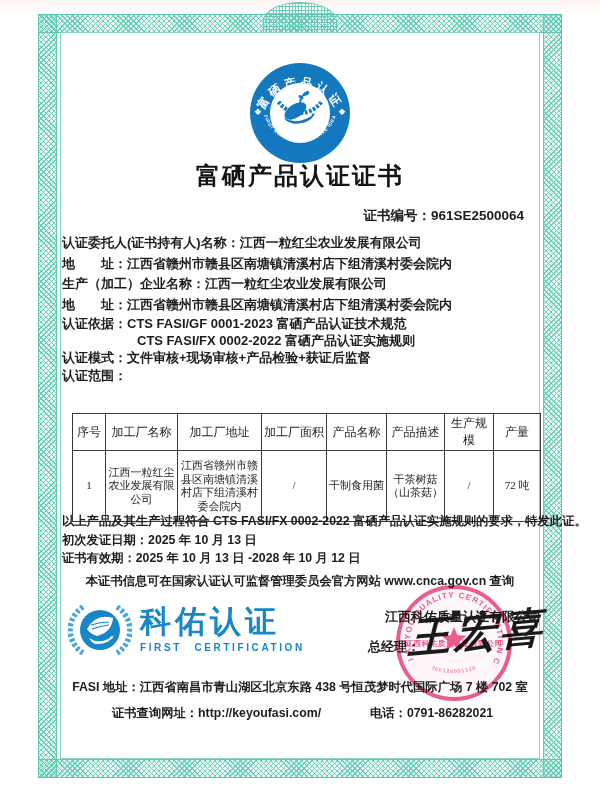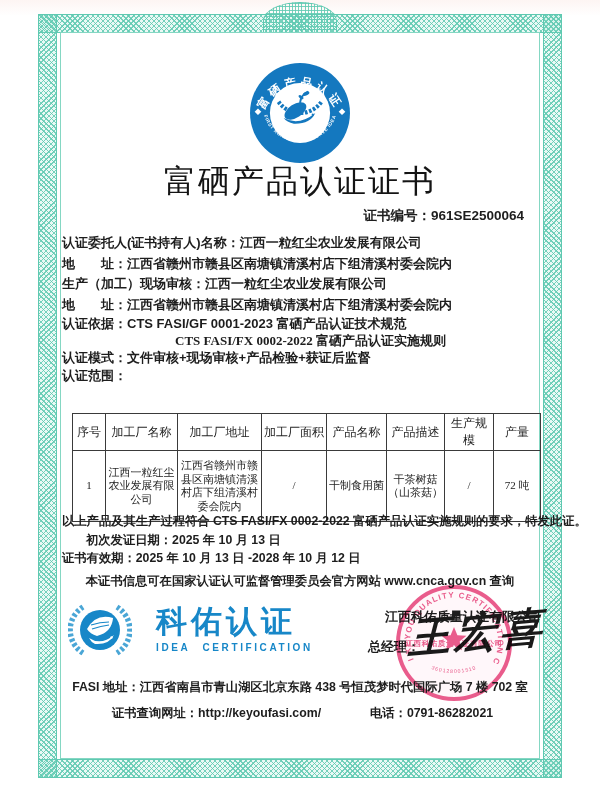--- a/index.html
+++ b/index.html
@@ -33,7 +33,7 @@
 
   
   .title { position:absolute; top:160px; left:0; width:100%; text-align:center;
-    font-size:32px; font-weight:400; letter-spacing:2px; color:#141414; }
+    font-size:24px; font-weight:700; letter-spacing:2px; color:#141414; }
   .cert-no { position:absolute; top:207px; right:76px; font-size:13.5px; font-weight:bold; }
 
   

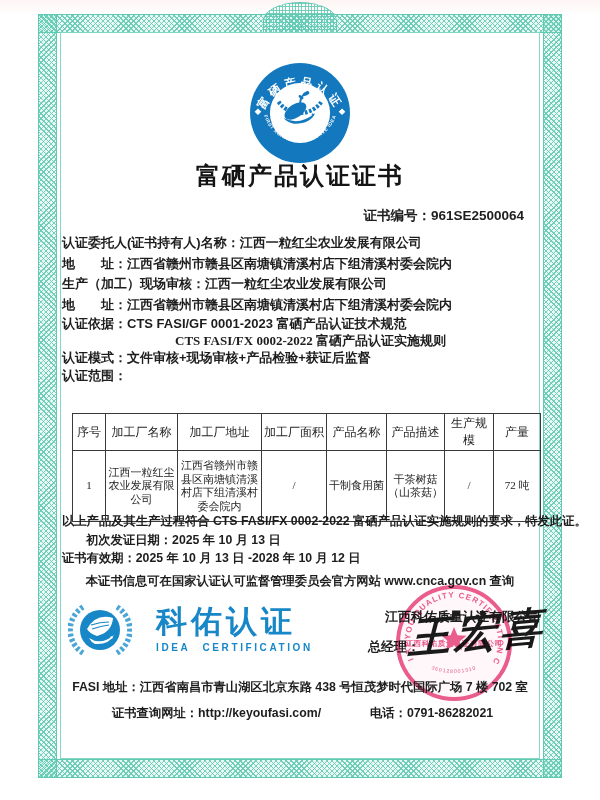--- a/index.html
+++ b/index.html
@@ -120,7 +120,7 @@
     <div class="g1">
       <div class="field"><span>认证委托人(证书持有人)名称：</span><span>江西一粒红尘农业发展有限公司</span></div>
       <div class="field"><span>地　　址：</span><span>江西省赣州市赣县区南塘镇清溪村店下组清溪村委会院内</span></div>
-      <div class="field"><span>生产（加工）现场审核：</span><span>江西一粒红尘农业发展有限公司</span></div>
+      <div class="field"><span>生产（加工）企业名称：</span><span>江西一粒红尘农业发展有限公司</span></div>
       <div class="field"><span>地　　址：</span><span>江西省赣州市赣县区南塘镇清溪村店下组清溪村委会院内</span></div>
     </div>
     <div class="g2">

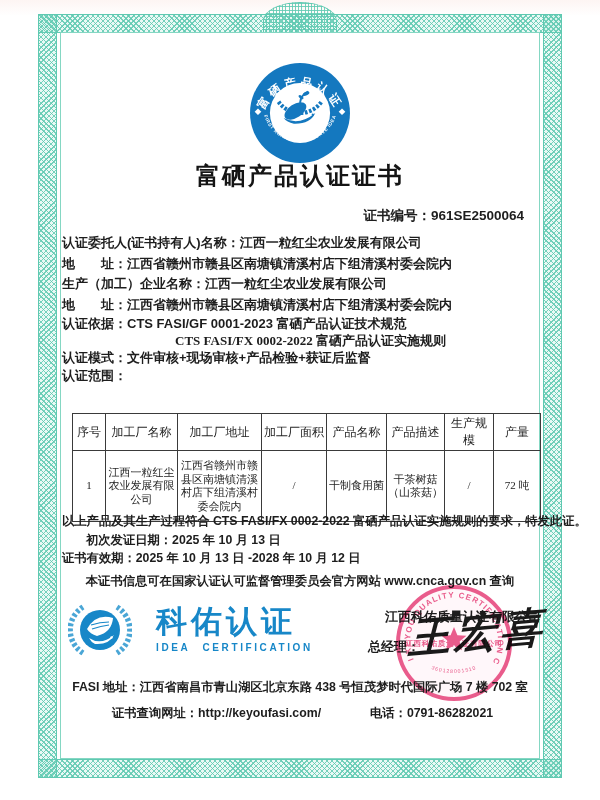--- a/index.html
+++ b/index.html
@@ -40,7 +40,7 @@
   .fields { position:absolute; left:62px; top:233px; width:478px; font-size:13px; font-weight:bold; }
   .fields .g1 .field { line-height:20.5px; }
   .fields .g2 .field { line-height:17.2px; }
-  .field .indent { padding-left:113px;font-family:Liberation Serif, serif; }
+  .field .indent { padding-left:75px; }
 
   
   .scope-table { position:absolute; left:72px; top:413px; width:468px; border-collapse:collapse;

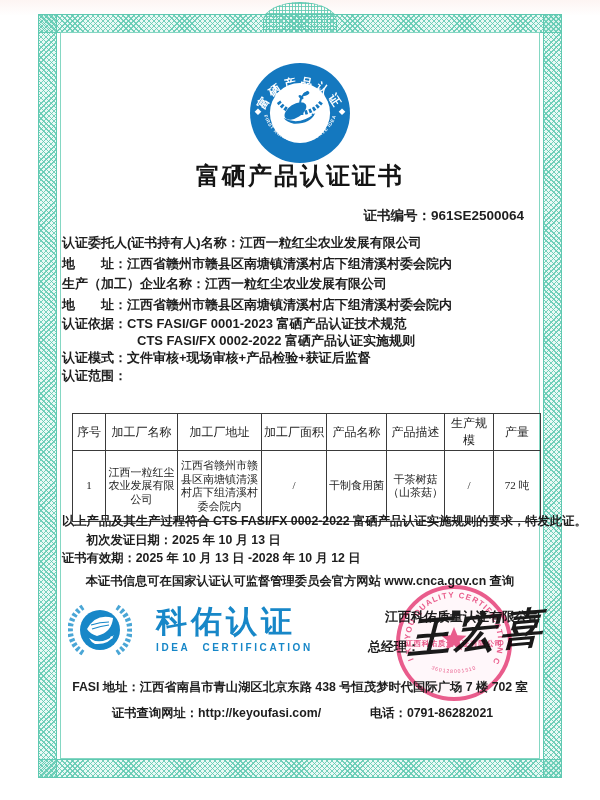--- a/index.html
+++ b/index.html
@@ -51,7 +51,7 @@
 
   
   .conclusion { position:absolute; left:62px; top:513px; width:536px; font-size:12.3px; font-weight:bold; }
-  .date-row1 { position:absolute; left:62px; top:532px; width:478px; font-size:12.3px; font-weight:bold;margin-left:24px; }
+  .date-row1 { position:absolute; left:62px; top:532px; width:478px; font-size:12.3px; font-weight:bold; }
   .date-row1 .second { position:absolute; left:206px; }
   .date-row2 { position:absolute; left:62px; top:550px; font-size:12.3px; font-weight:bold; }
   .query-note { position:absolute; left:0; top:573px; width:100%; text-align:center;

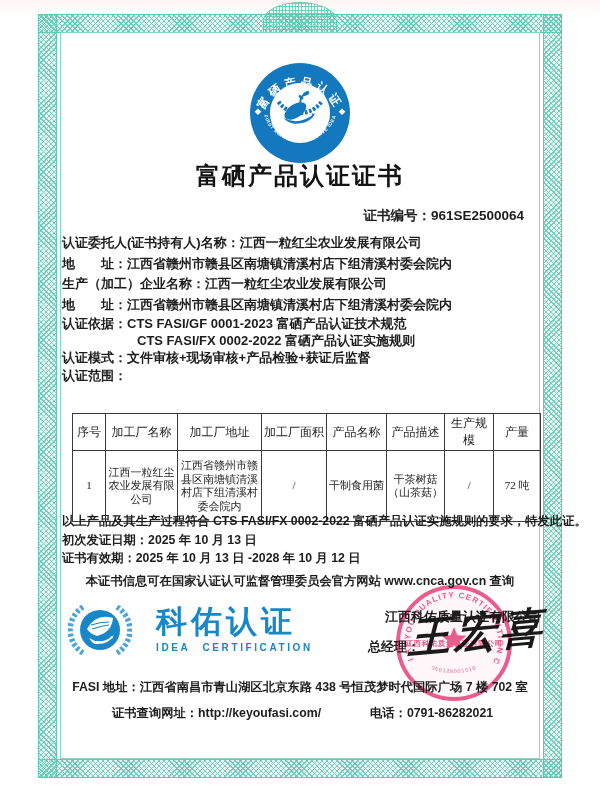--- a/index.html
+++ b/index.html
@@ -58,7 +58,7 @@
     font-size:12.3px; font-weight:bold; }
 
   
-  .keyou-logo { position:absolute; left:68px; top:598px; display:flex; align-items:center; gap:24px; }
+  .keyou-logo { position:absolute; left:68px; top:598px; display:flex; align-items:center; gap:8px; }
   .keyou-text .cn { font-size:31px; font-weight:900; color:#1787c8; letter-spacing:4px; line-height:32px; }
   .keyou-text .en { font-size:10px; font-weight:bold; color:#1787c8; letter-spacing:2.6px; margin-top:3px; }
   .issuer-company { position:absolute; left:385px; top:608px; font-size:13px; font-weight:bold; }

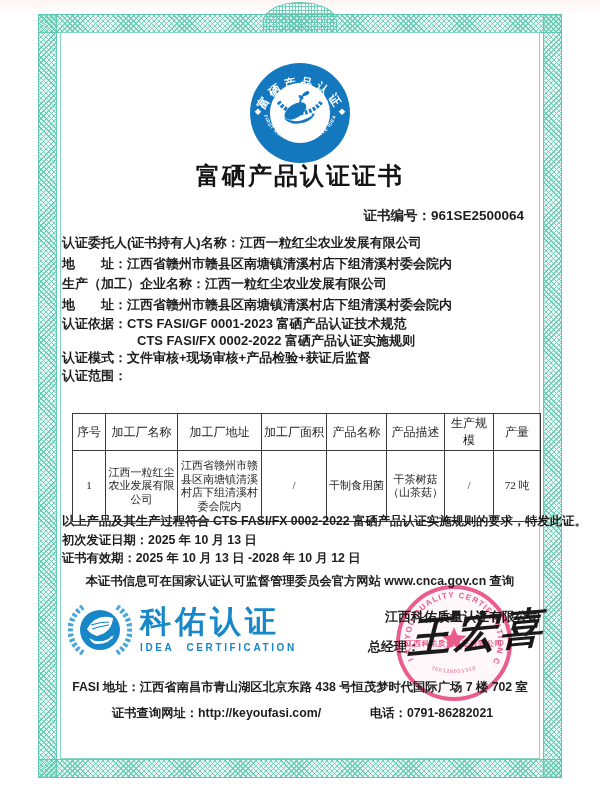--- a/index.html
+++ b/index.html
@@ -188,7 +188,7 @@
     </svg>
     <div class="keyou-text">
       <div class="cn">科佑认证</div>
-      <div class="en">IDEA　CERTIFICATION</div>
+      <div class="en">FIRST　CERTIFICATION</div>
     </div>
   </div>
 

